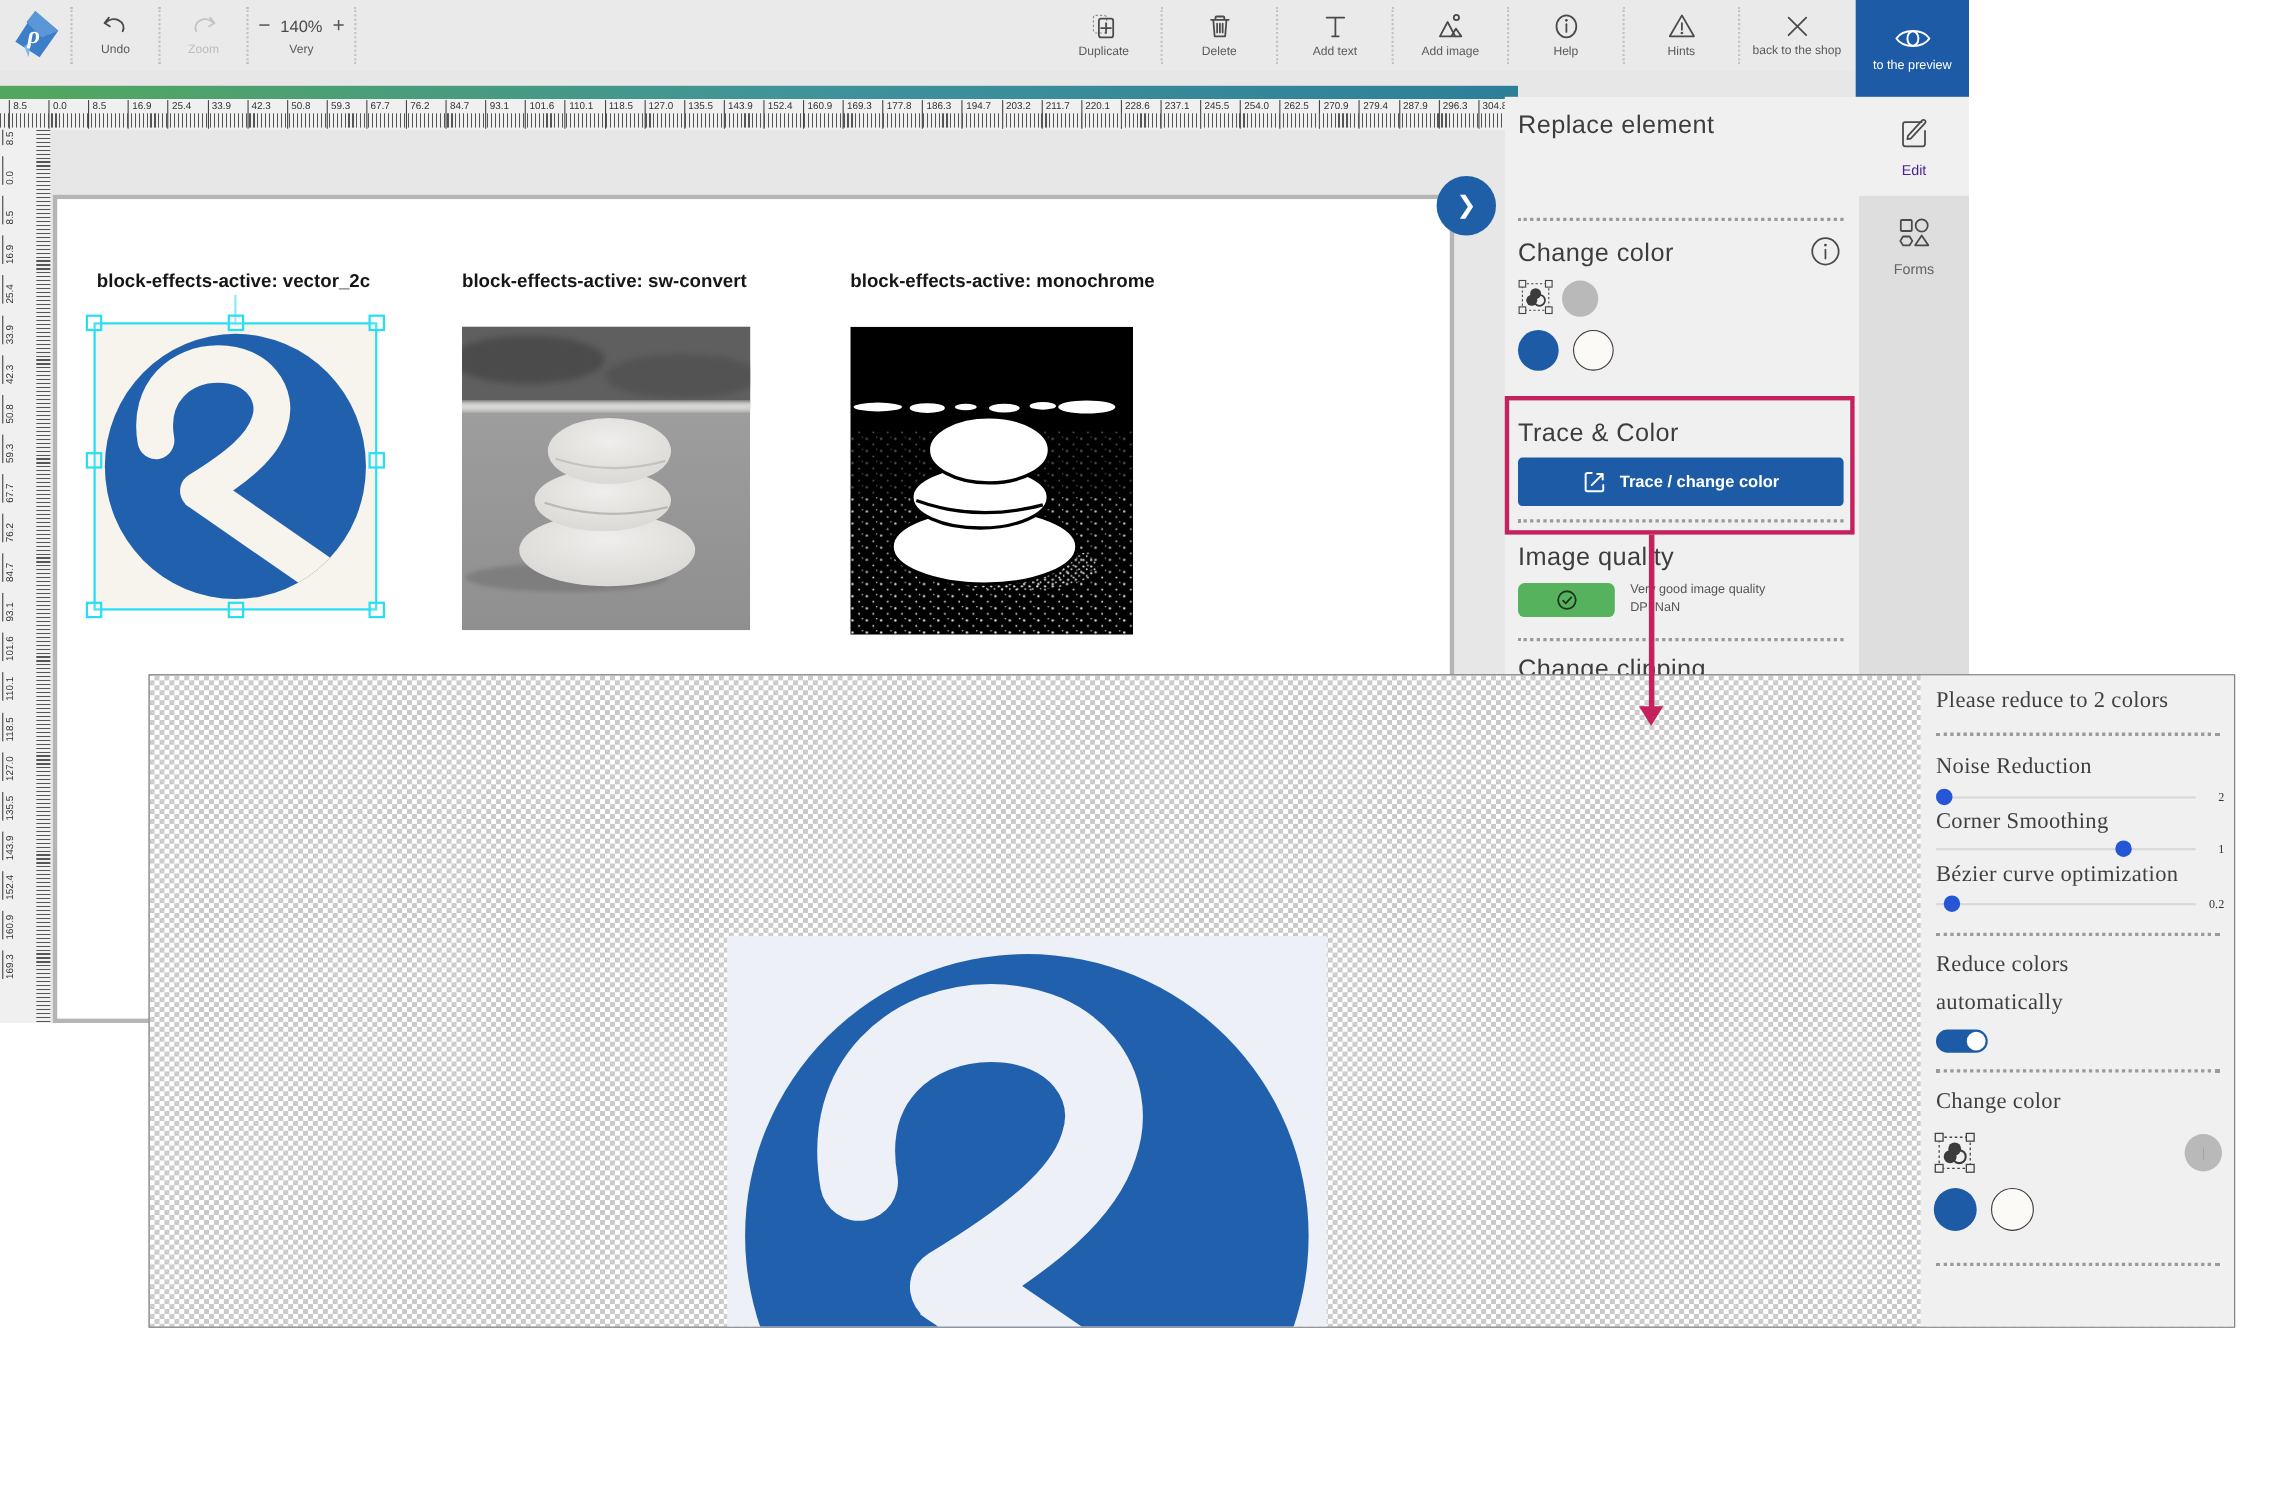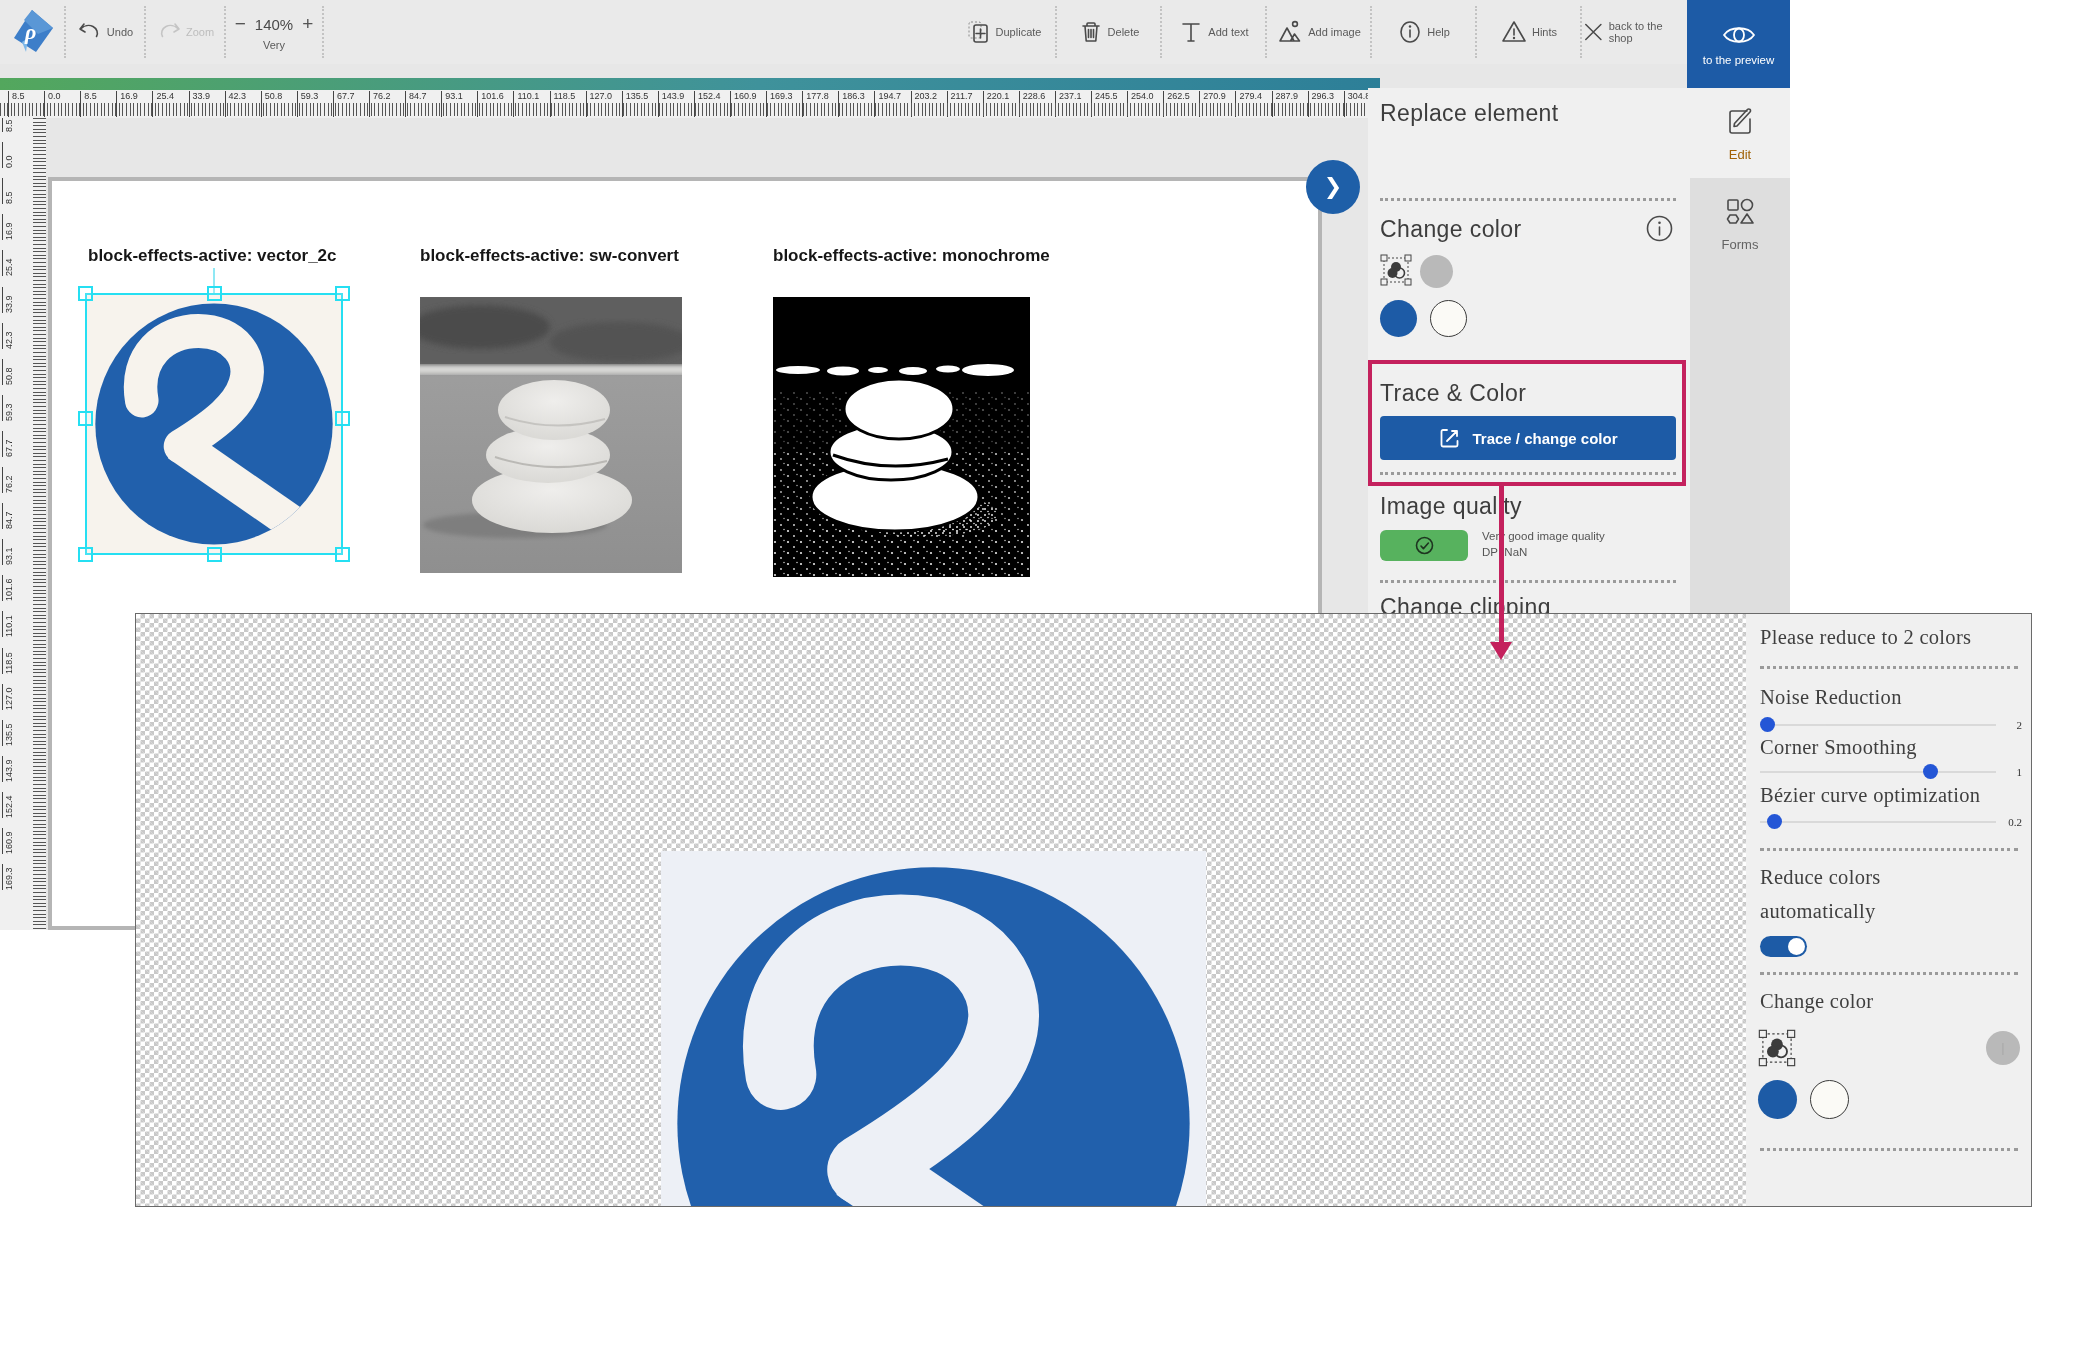--- a/index.html
+++ b/index.html
@@ -9,7 +9,7 @@
   #app{position:absolute;left:0;top:0;width:1790px;height:930px;background:#e7e7e7;}
   #toolbar{position:absolute;left:0;top:0;width:1790px;height:64px;background:#eaeaea;display:flex;align-items:stretch;}
   .tb-sep{width:0;border-left:2px dotted #c3c3c3;margin:6px 0;}
-  .tb-btn{display:flex;flex-direction:row;align-items:center;justify-content:center;gap:4px;color:#5a5a5a;font-size:11px;cursor:pointer;}
+  .tb-btn{display:flex;flex-direction:column;align-items:center;justify-content:center;gap:4px;color:#5a5a5a;font-size:11px;cursor:pointer;}
   .tb-btn svg{display:block;}
   .tb-btn.disabled{color:#bdbdbd;}
   .tb-btn.disabled svg *{stroke:#c4c4c4;}

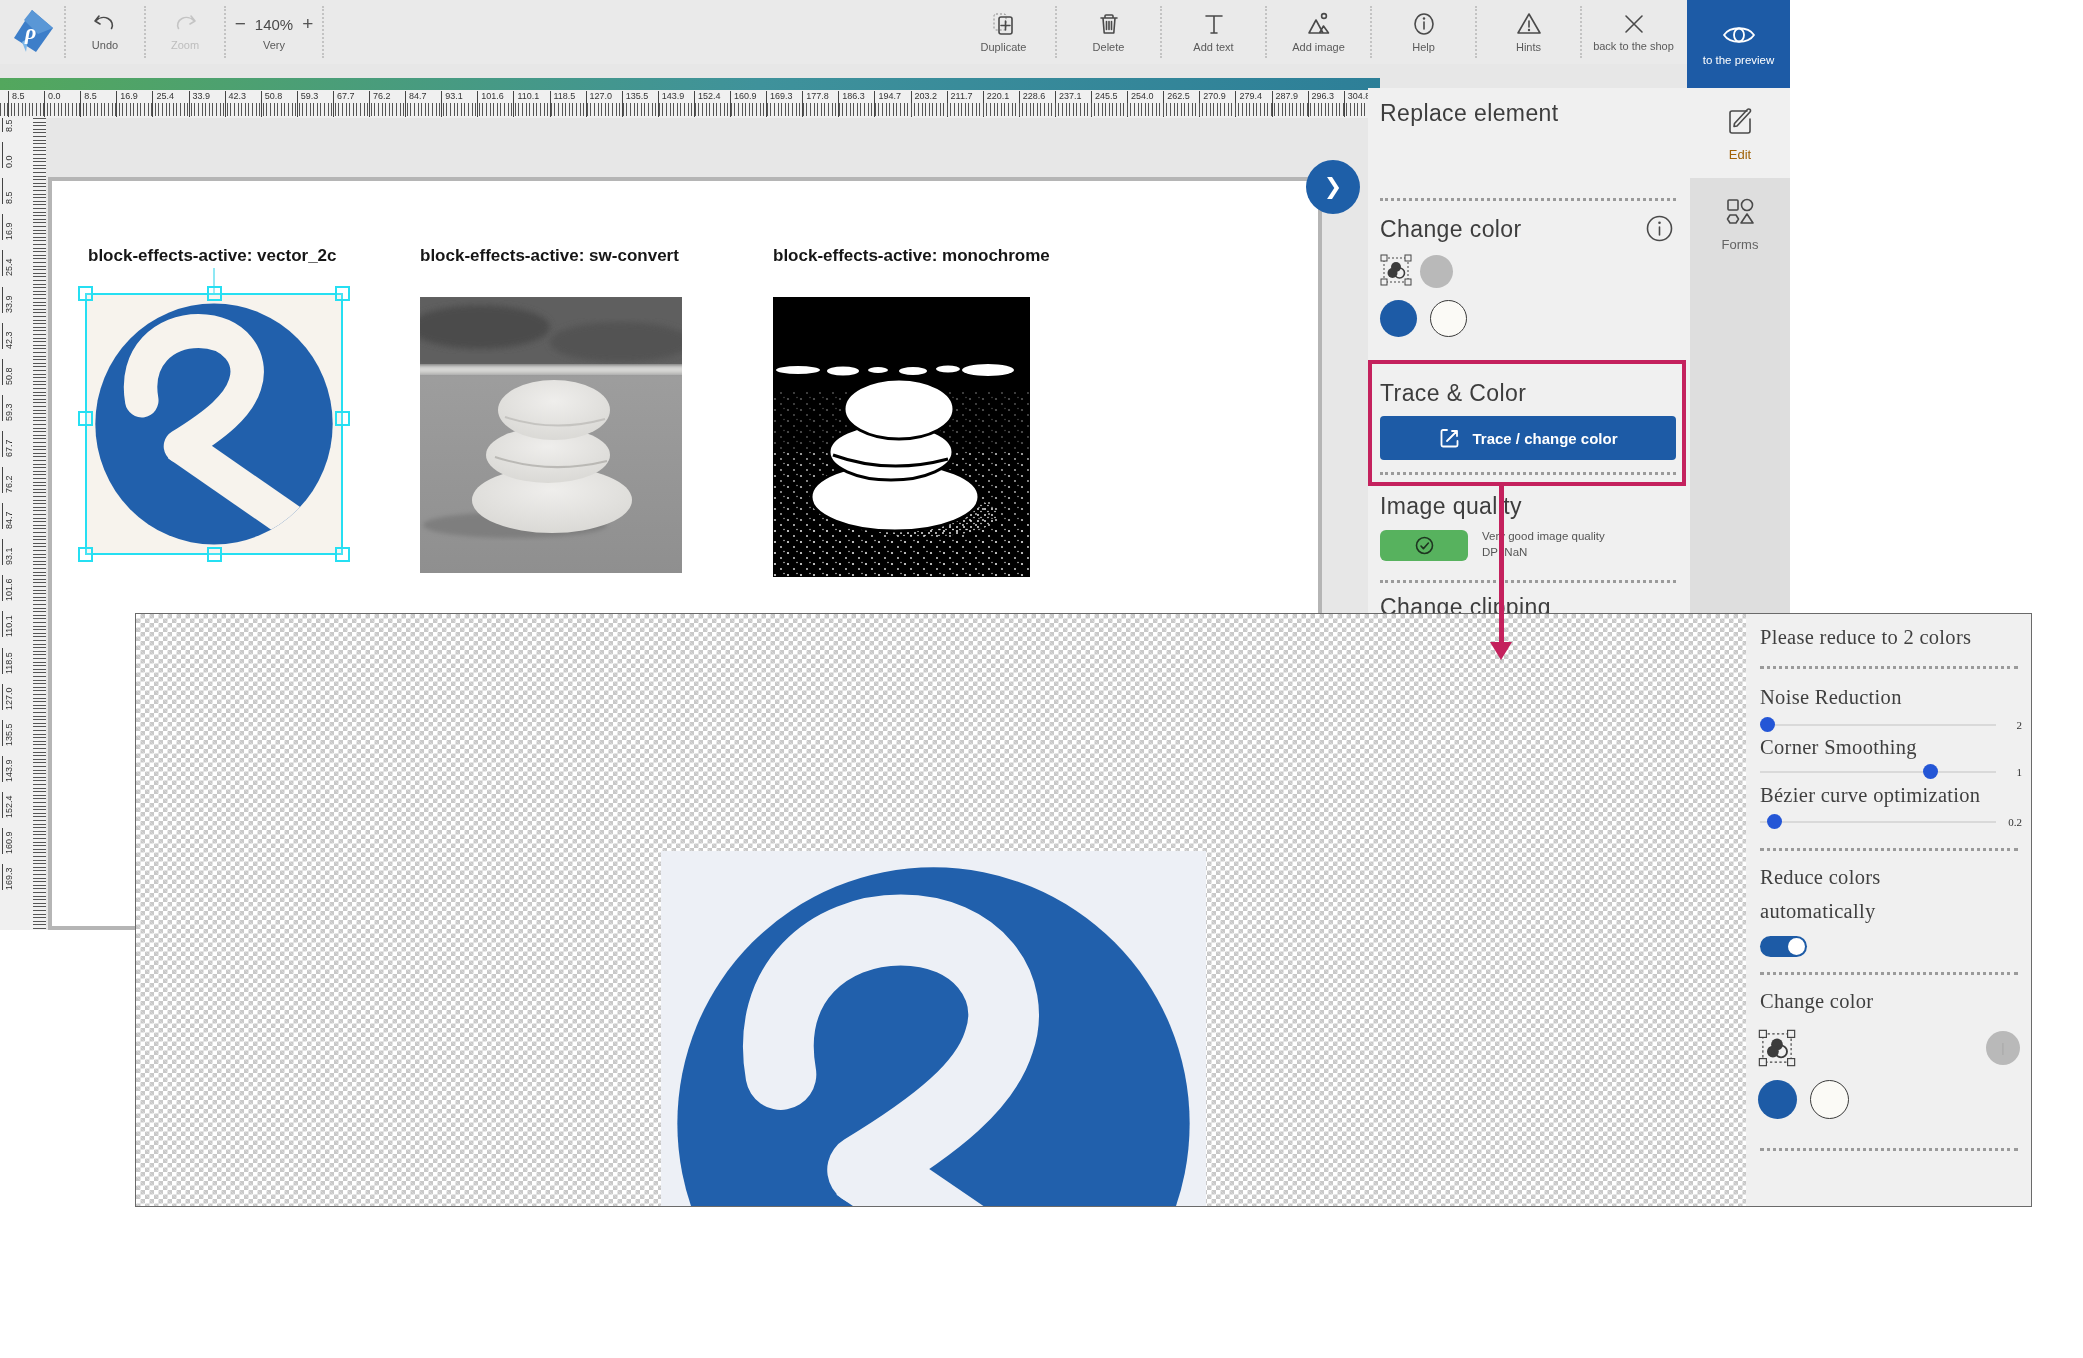--- a/index.html
+++ b/index.html
@@ -50,7 +50,7 @@
   .sw-gray{background:#b9b9b9;}
   .grp-icon{position:relative;}
   #tabs{position:absolute;left:1690px;top:88px;width:100px;height:842px;background:#dedede;}
-  .tab{height:90px;display:flex;flex-direction:column;align-items:center;justify-content:center;gap:8px;font-size:13px;color:#a16207;cursor:pointer;}
+  .tab{height:90px;display:flex;flex-direction:column;align-items:center;justify-content:center;gap:8px;font-size:13px;color:#4c1d95;cursor:pointer;}
   .tab.active{background:#f0f0f0;}
   .tab.inactive{color:#636363;}
   

